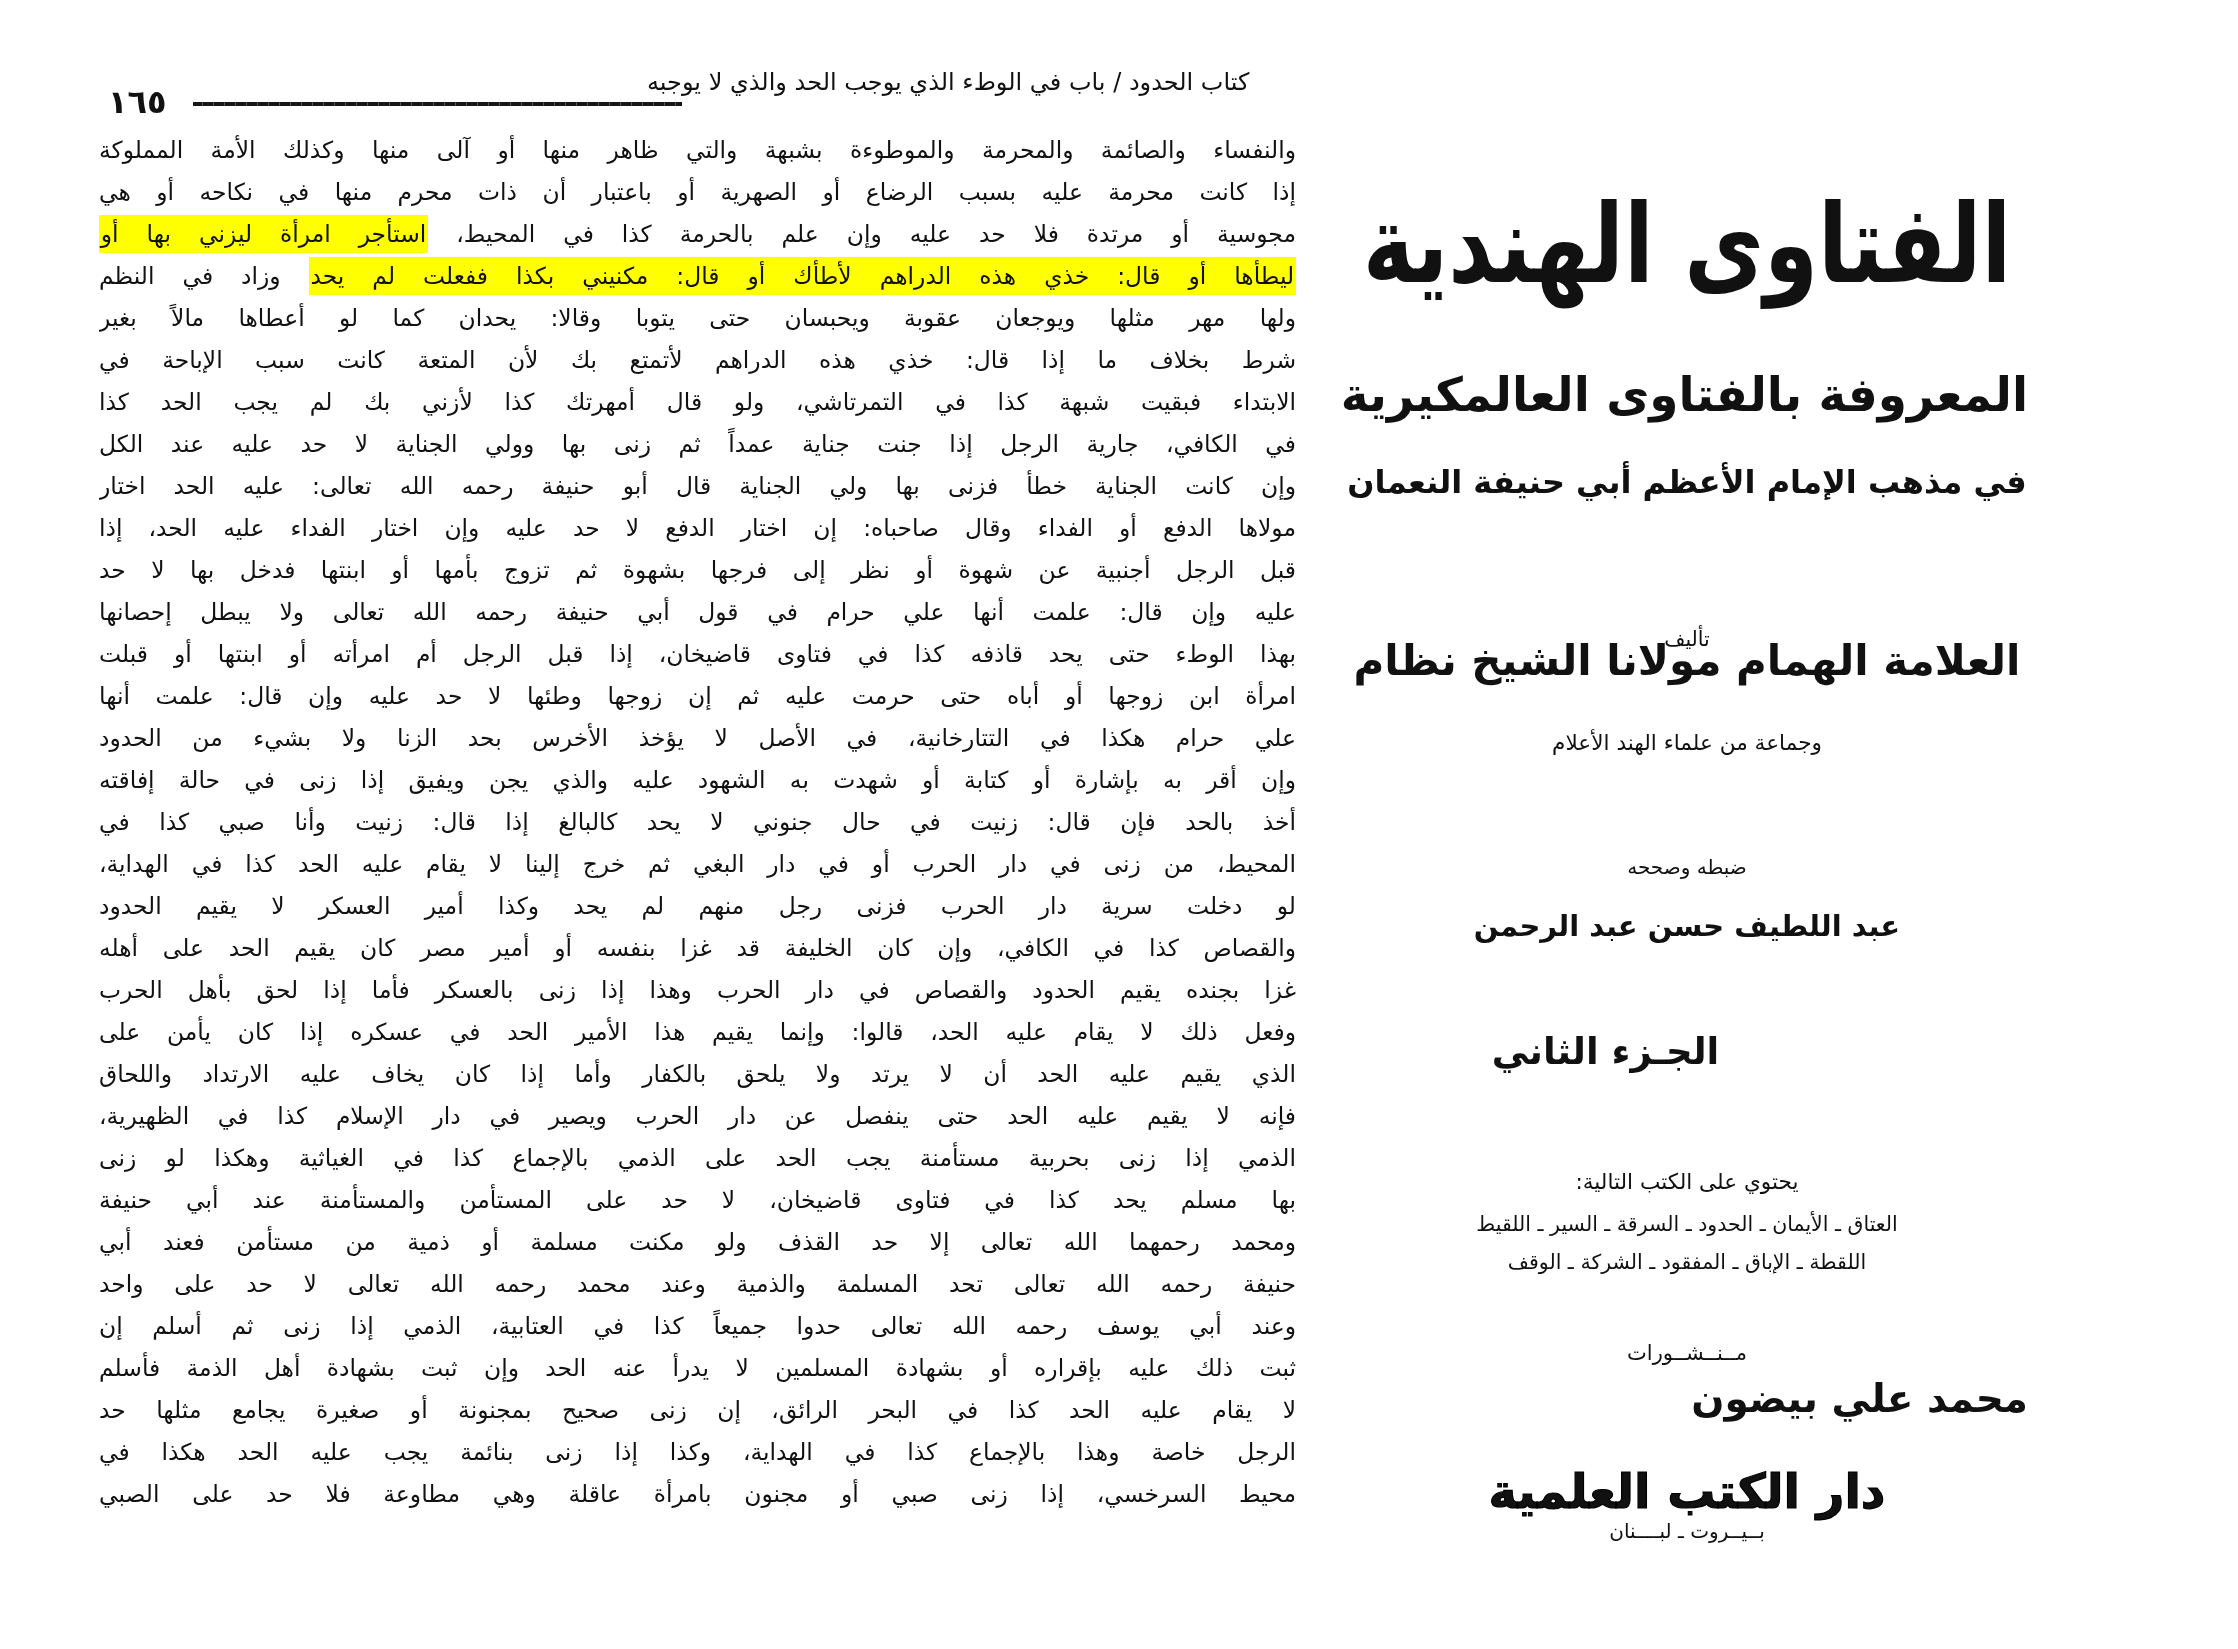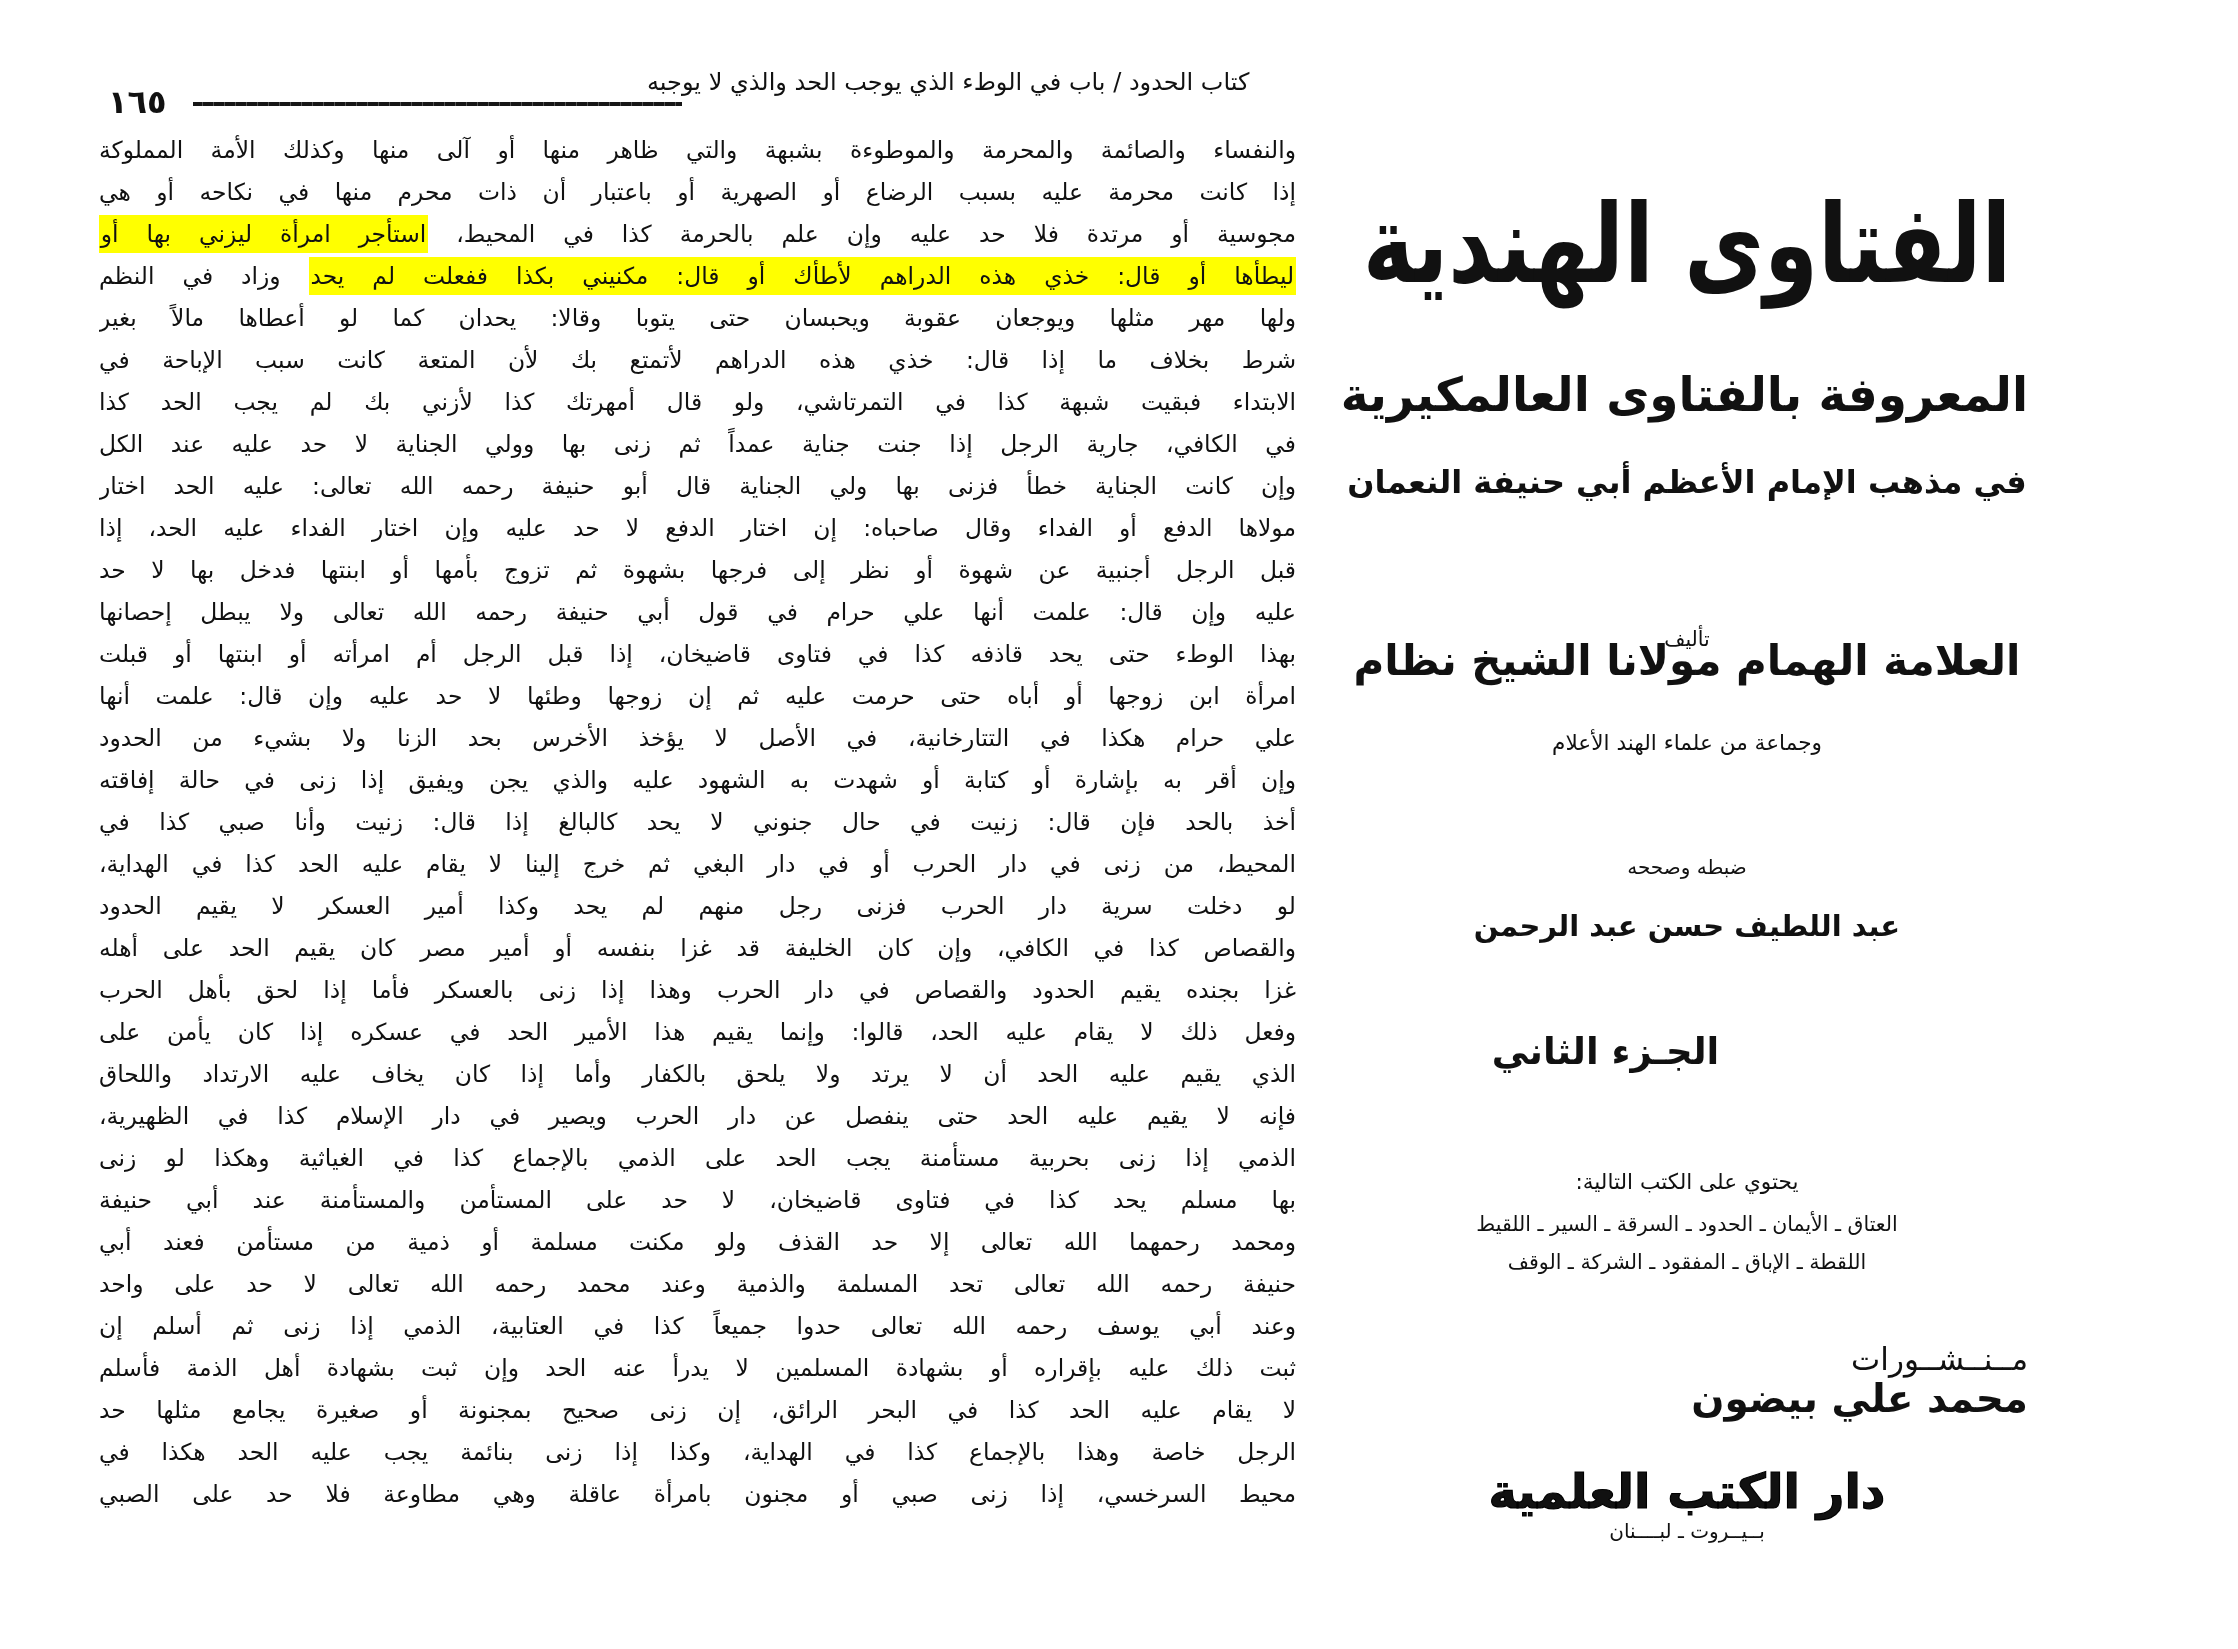--- a/index.html
+++ b/index.html
@@ -50,7 +50,7 @@
   .rp-contains{top:1169px;font-size:21.6px;}
   .rp-books1{top:1212px;font-size:20.5px;}
   .rp-books2{top:1250px;font-size:20.5px;}
-  .rp-manshurat{top:1341px;font-size:31px;letter-spacing:1.2px;text-align:right;}
+  .rp-manshurat{top:1341px;font-size:21px;letter-spacing:1.2px;}
   .rp-pubname{top:1376px;font-size:39px;font-weight:bold;text-align:right;}
   .rp-pubhouse{top:1442px;font-size:48px;font-weight:bold;margin-top:21px;-webkit-text-stroke:1.2px #000;}
   .rp-location{top:1519px;font-size:20px;}

